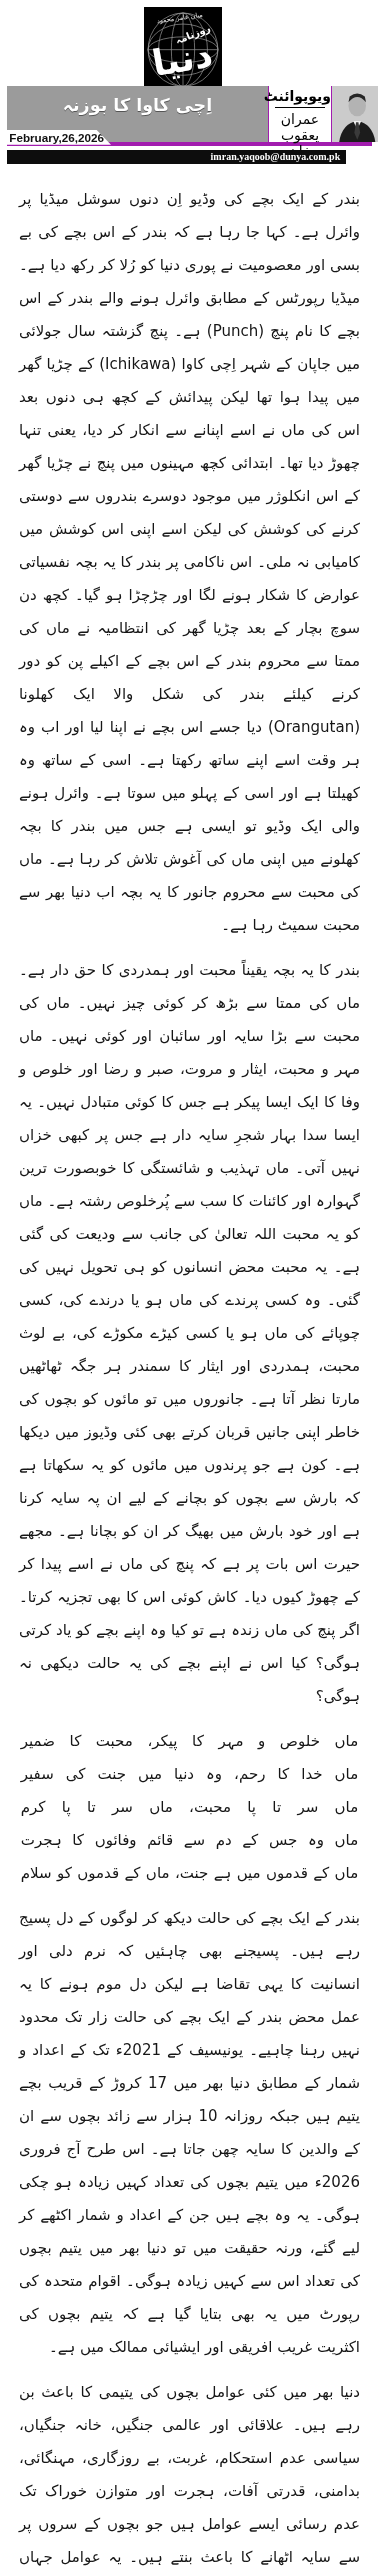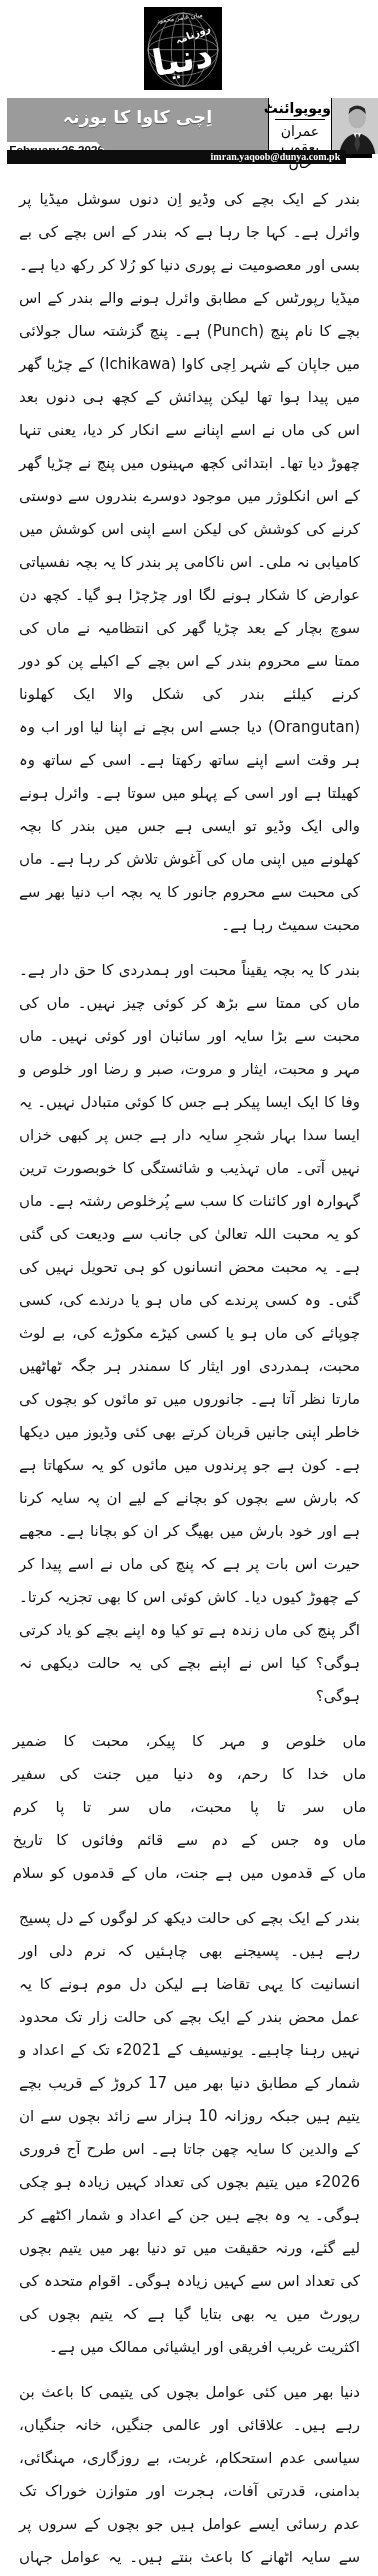--- a/index.html
+++ b/index.html
@@ -11,7 +11,7 @@
   .masthead svg{display:block;}
 
   
-  .banner{position:absolute;top:98px;left:7px;width:365px;height:60px;background:#000000;}
+  .banner{position:absolute;top:86px;left:7px;width:365px;height:60px;background:#a21caf;}
   .banner-gray{position:absolute;left:0;top:0;width:261px;height:56px;background:#9b9b9b;}
   .article-title{position:absolute;left:0;top:9.3px;width:261px;margin:0;text-align:center;
       color:#fff;font-size:17.5px;font-weight:bold;direction:rtl;

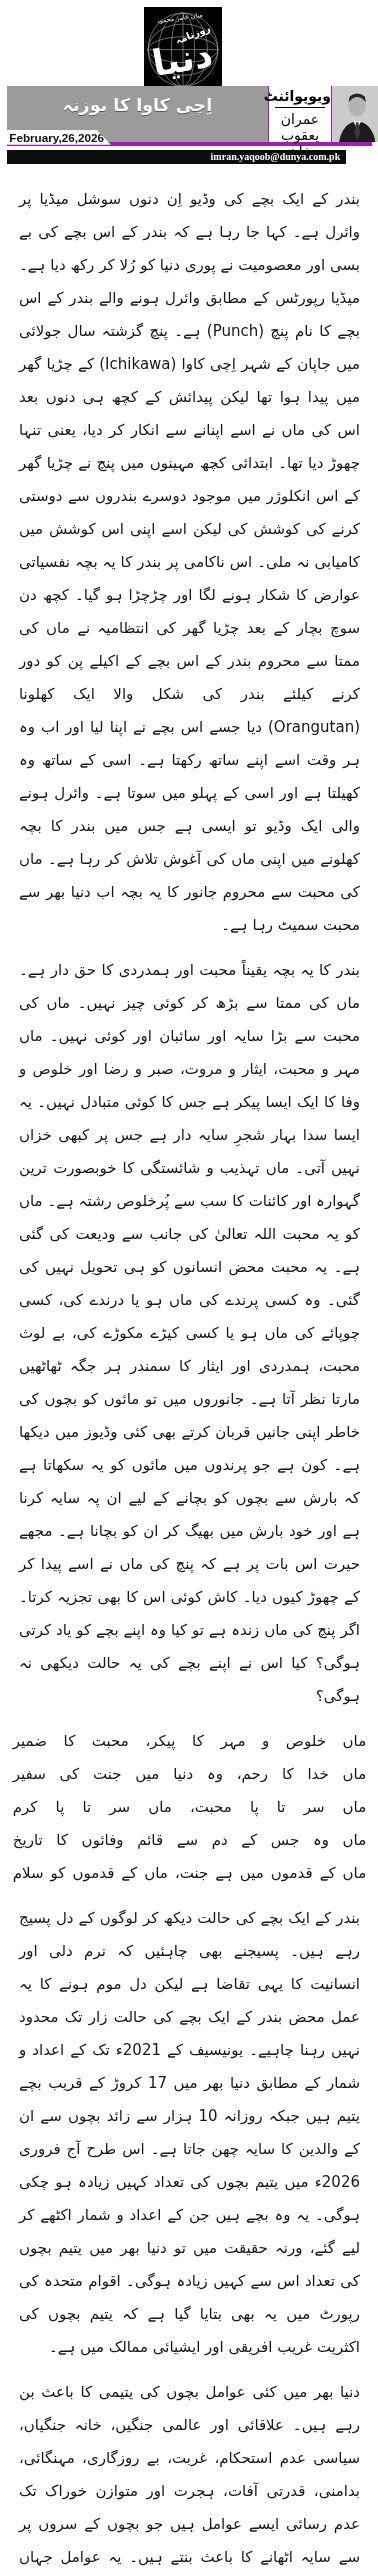--- a/index.html
+++ b/index.html
@@ -35,7 +35,7 @@
   
   .article{position:absolute;top:171px;left:7px;width:365px;direction:rtl;color:#161616;}
   .article p{margin:12px;font-size:15px;line-height:33px;text-align:justify;}
-  .poem{margin:0;}
+  .poem{margin:8px;}
   .poem-line{font-size:15px;line-height:33px;padding:0 5.8px;
       text-align:justify;text-align-last:justify;}
 </style>

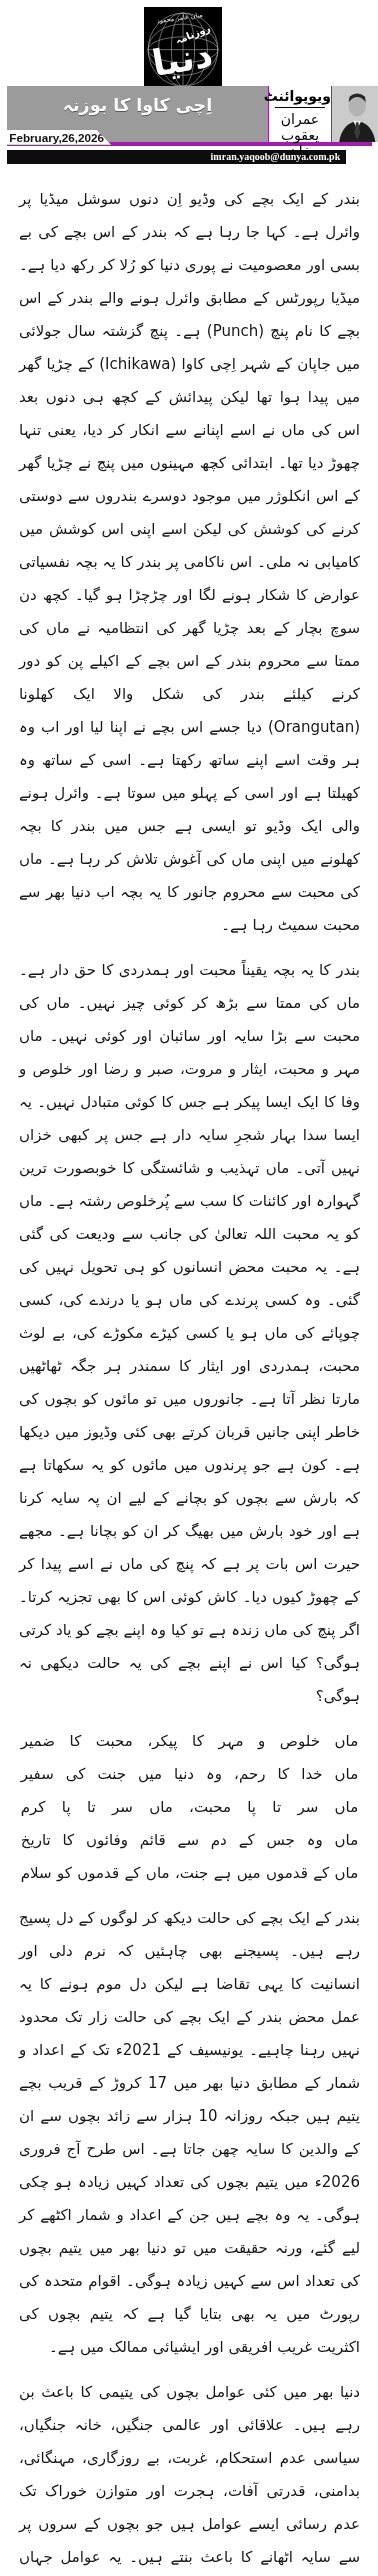--- a/index.html
+++ b/index.html
@@ -98,7 +98,7 @@
       <div class="poem-line">ماں خلوص و مہر کا پیکر، محبت کا ضمیر</div>
       <div class="poem-line">ماں خدا کا رحم، وہ دنیا میں جنت کی سفیر</div>
       <div class="poem-line">ماں سر تا پا محبت، ماں سر تا پا کرم</div>
-      <div class="poem-line">ماں وہ جس کے دم سے قائم وفائوں کا تاریخ</div>
+      <div class="poem-line">ماں وہ جس کے دم سے قائم وفائوں کا ہجرت</div>
       <div class="poem-line">ماں کے قدموں میں ہے جنت، ماں کے قدموں کو سلام</div>
     </div>
 

